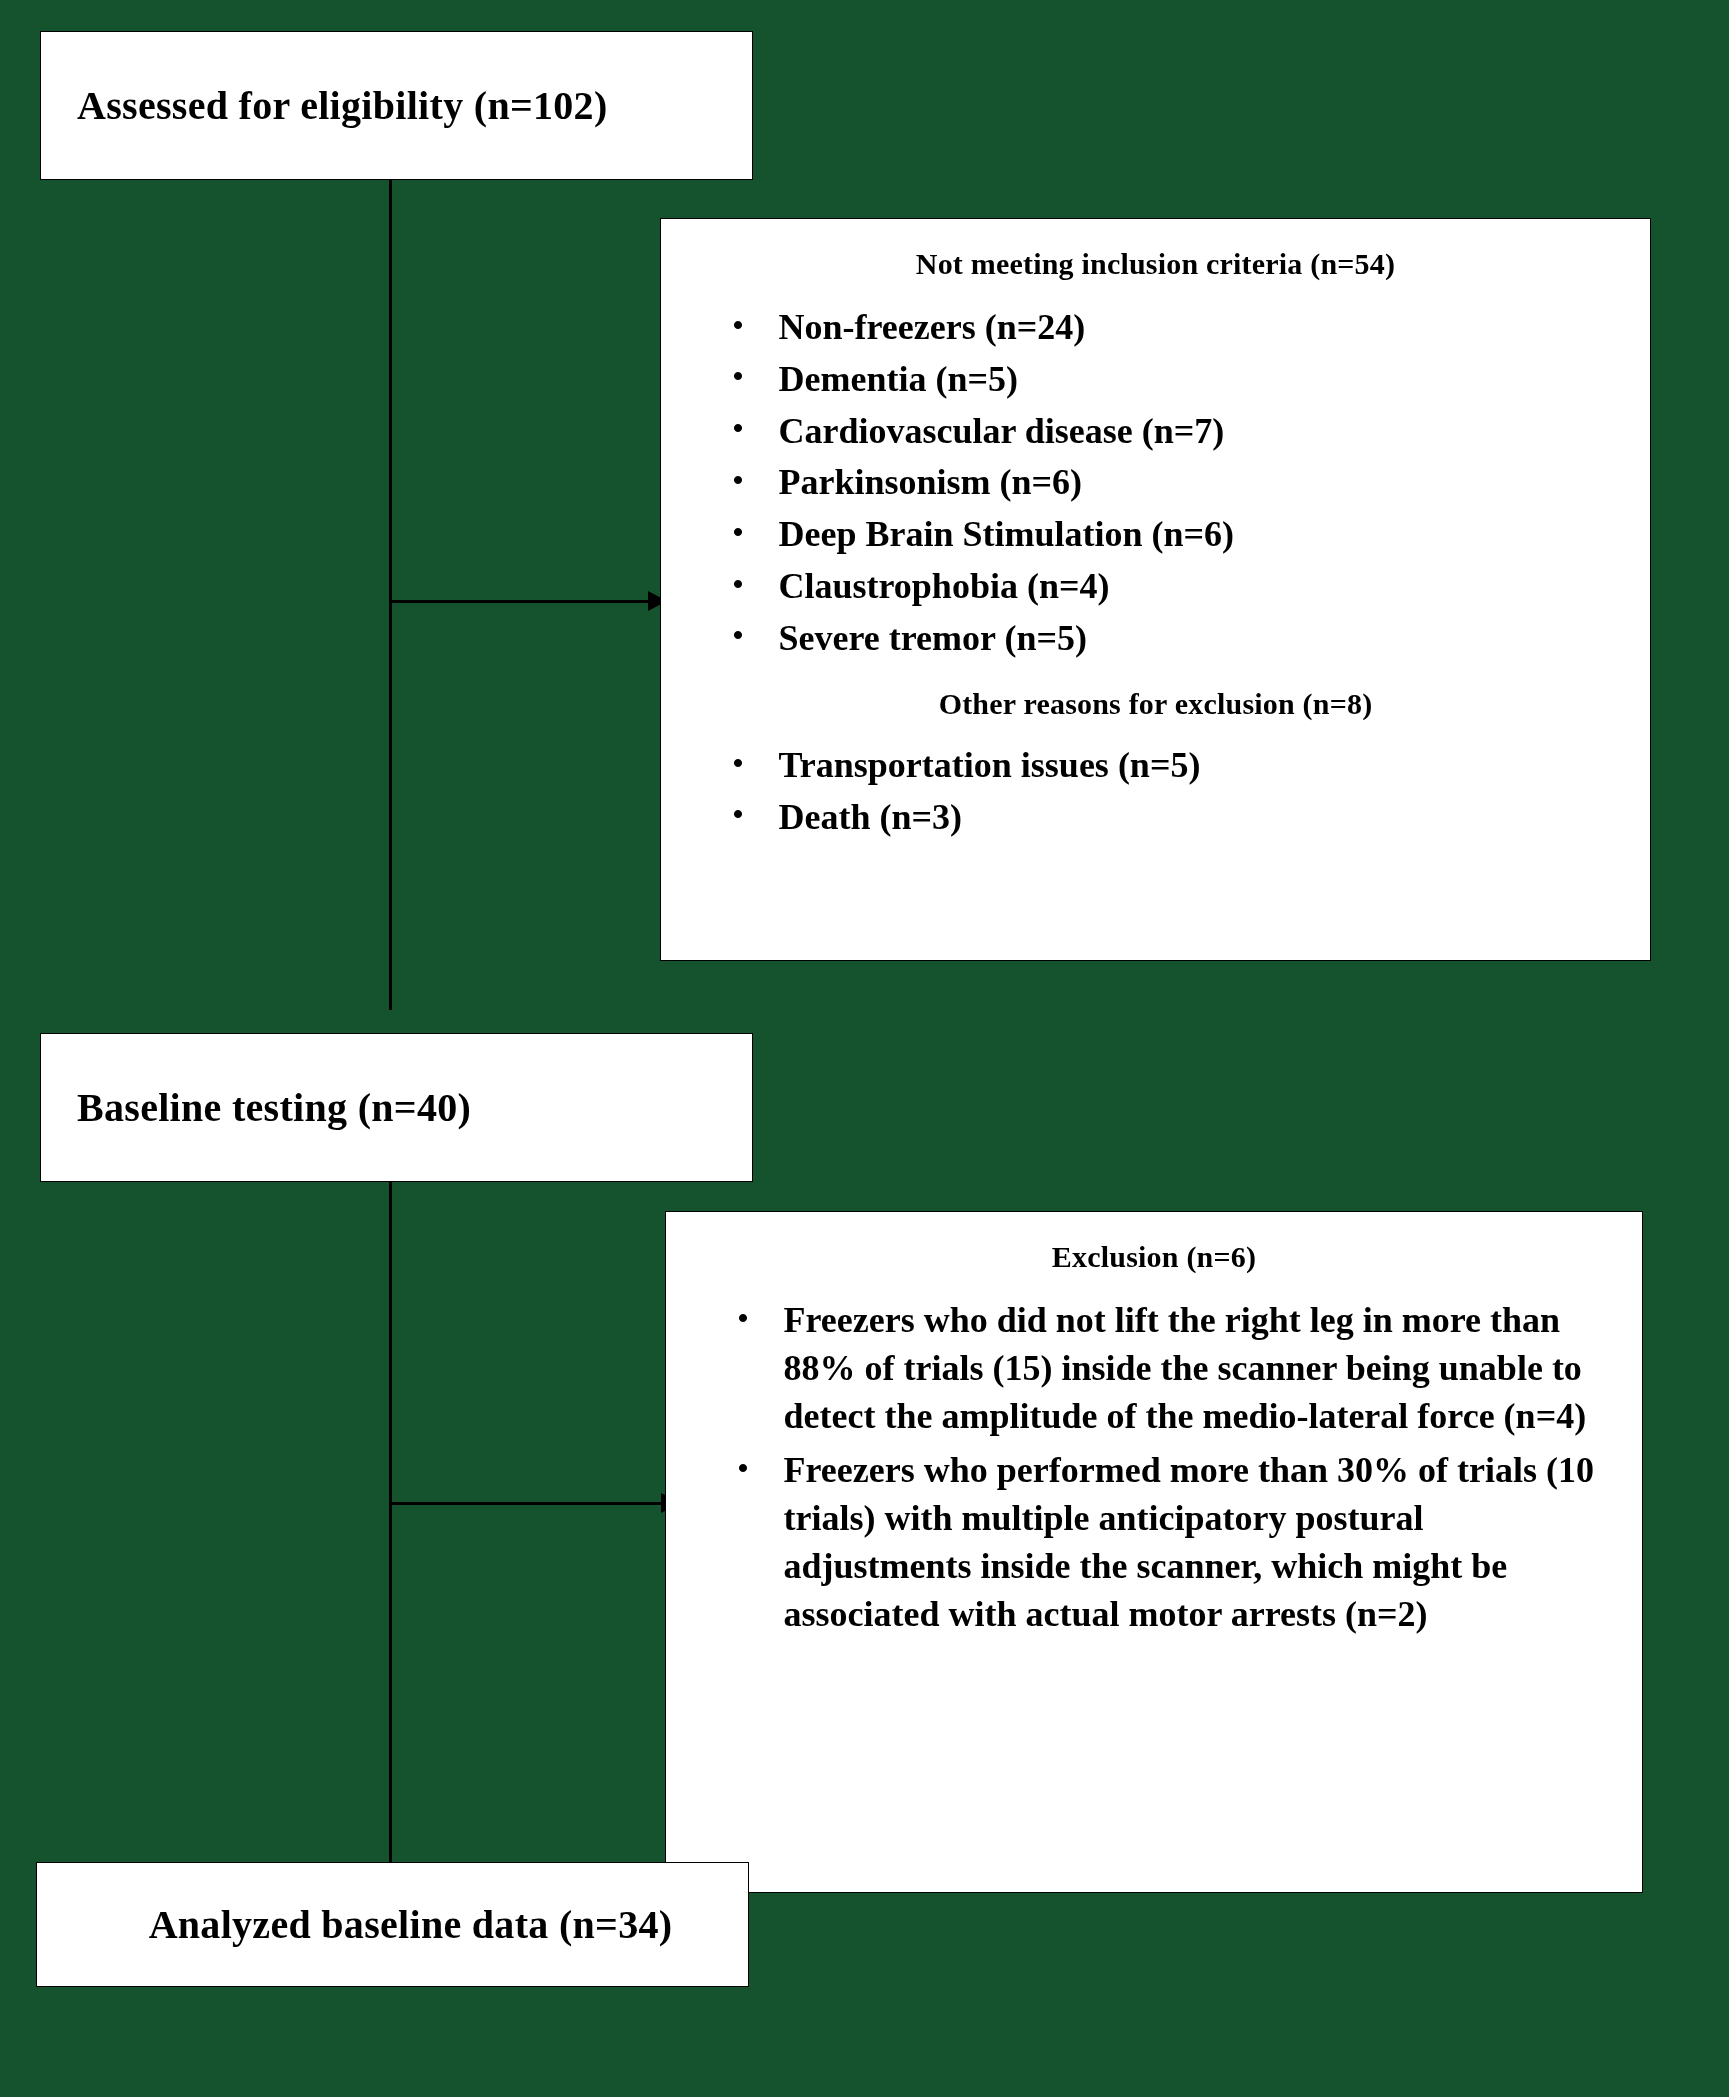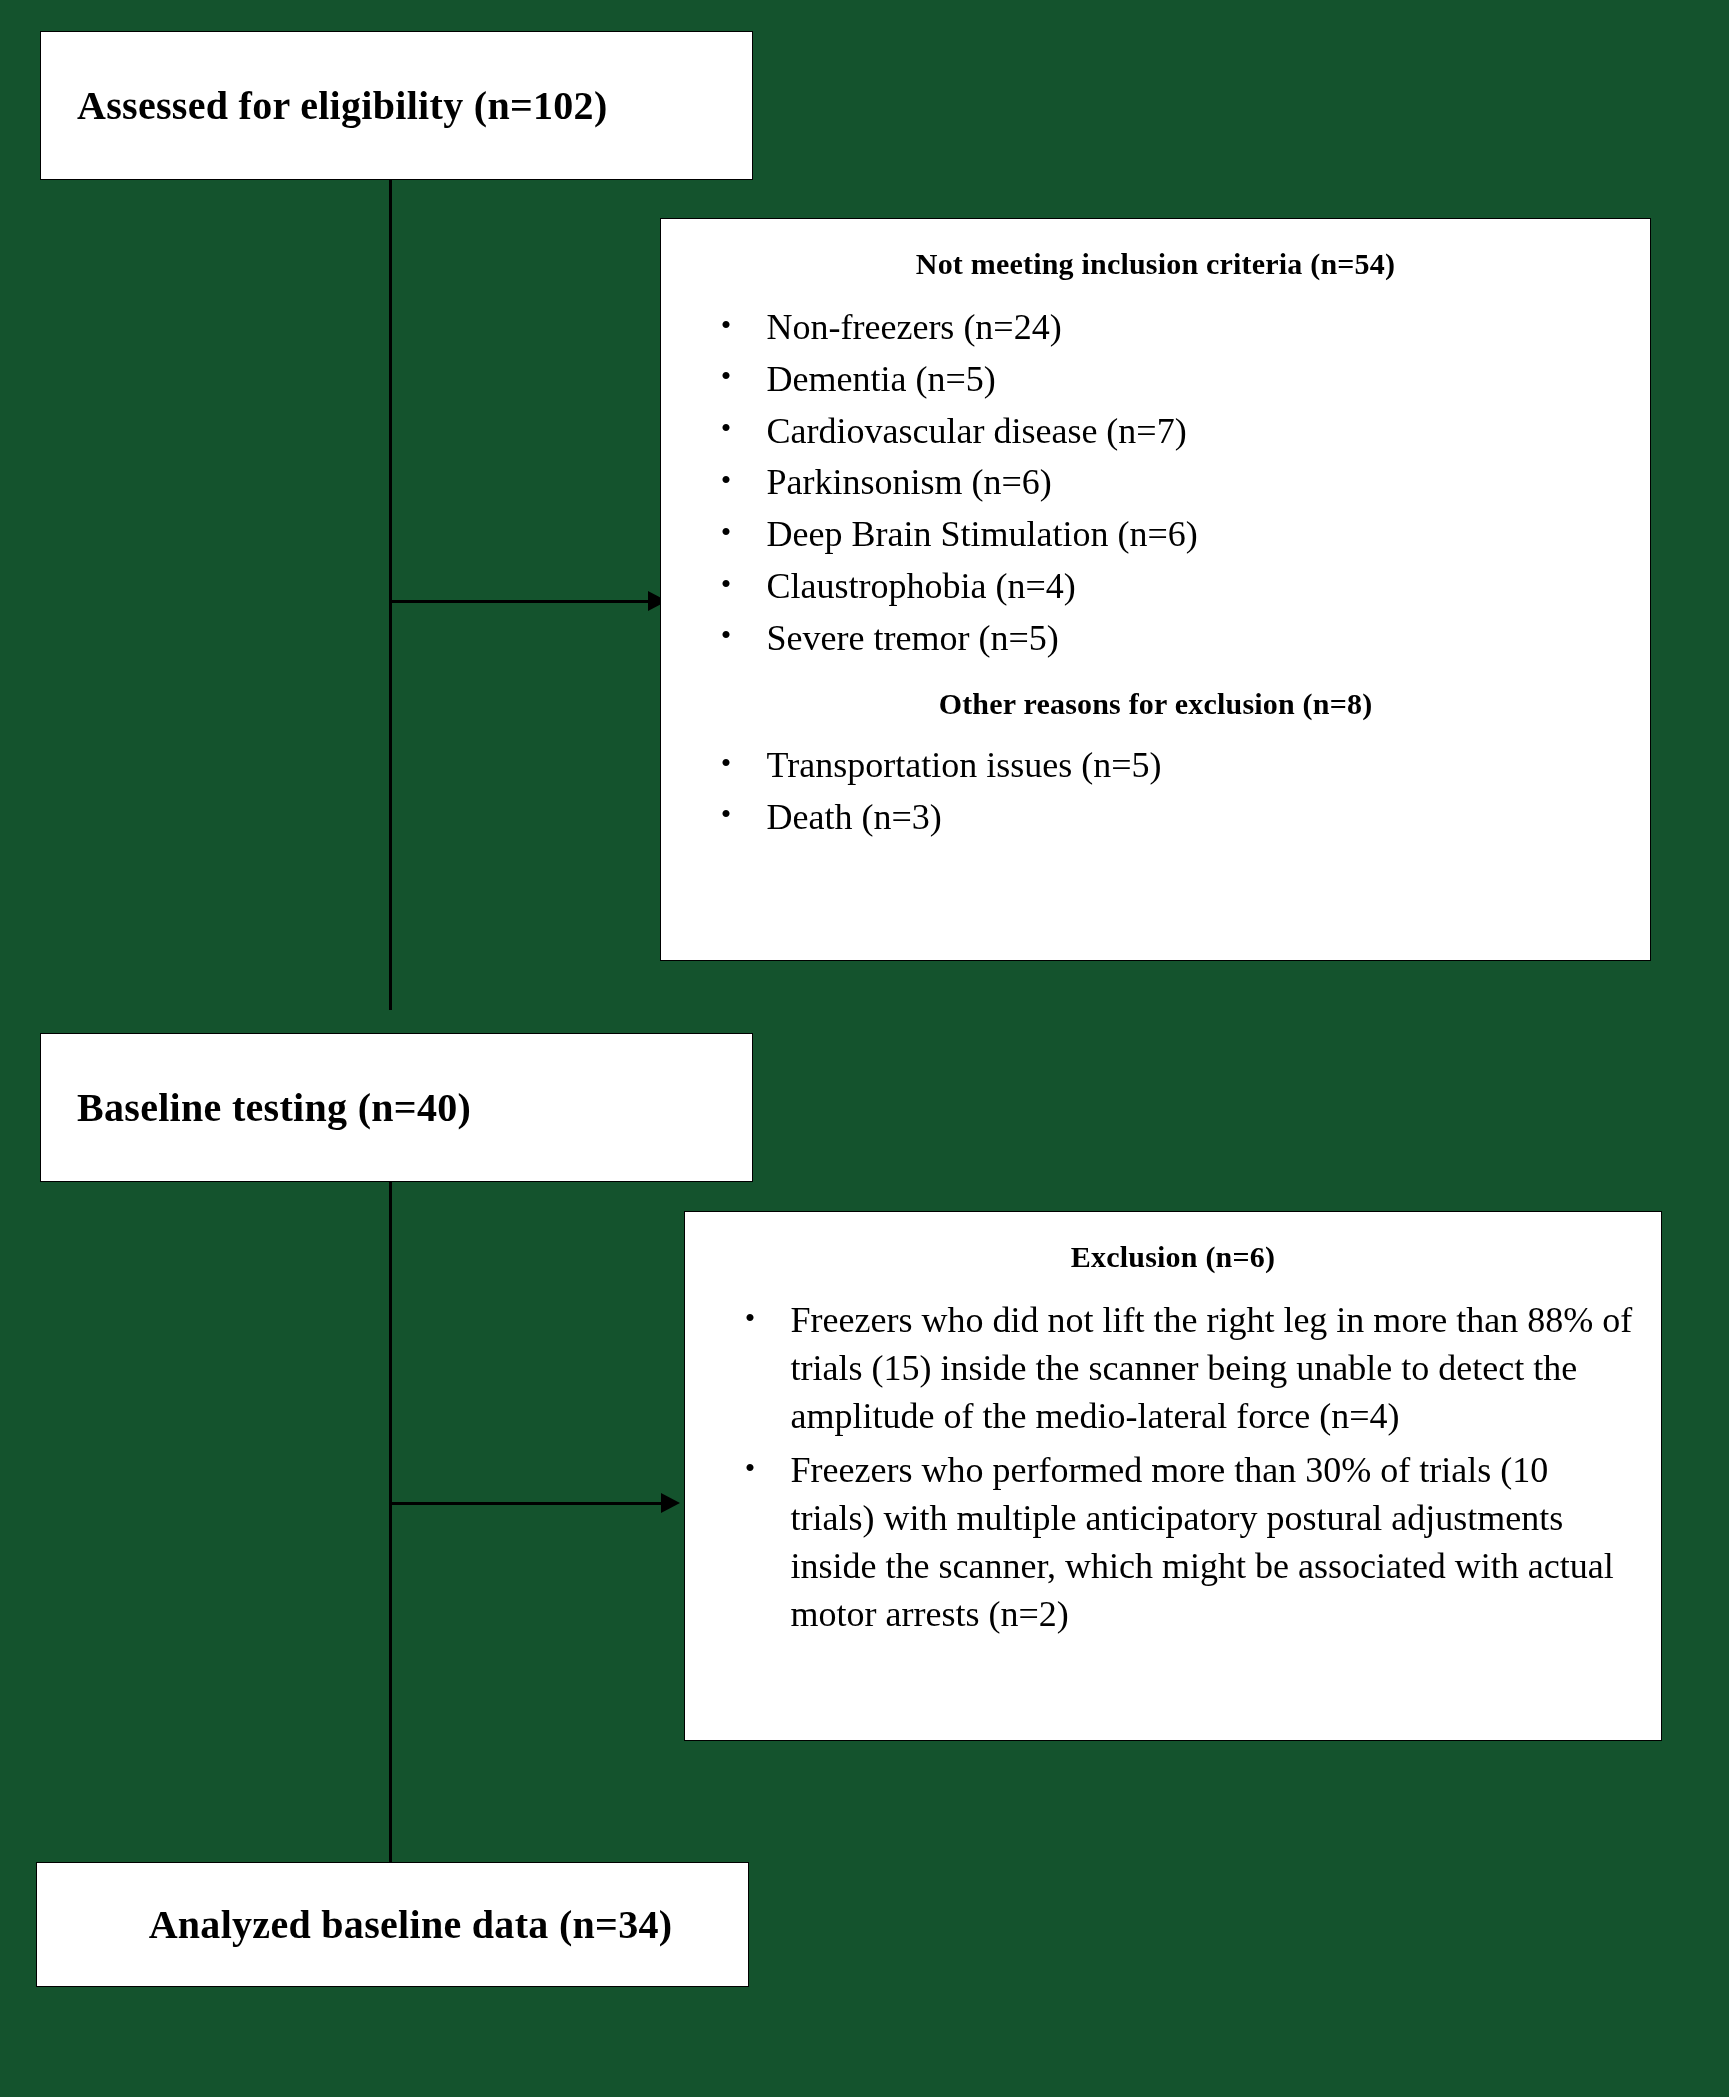--- a/index.html
+++ b/index.html
@@ -57,8 +57,9 @@
   }
   ul.bullets {
     list-style: none;
-    margin: 0;
+    margin: 12px;
     padding: 0 0 0 17px;
+    font-weight: bold;
   }
   ul.bullets > li {
     position: relative;

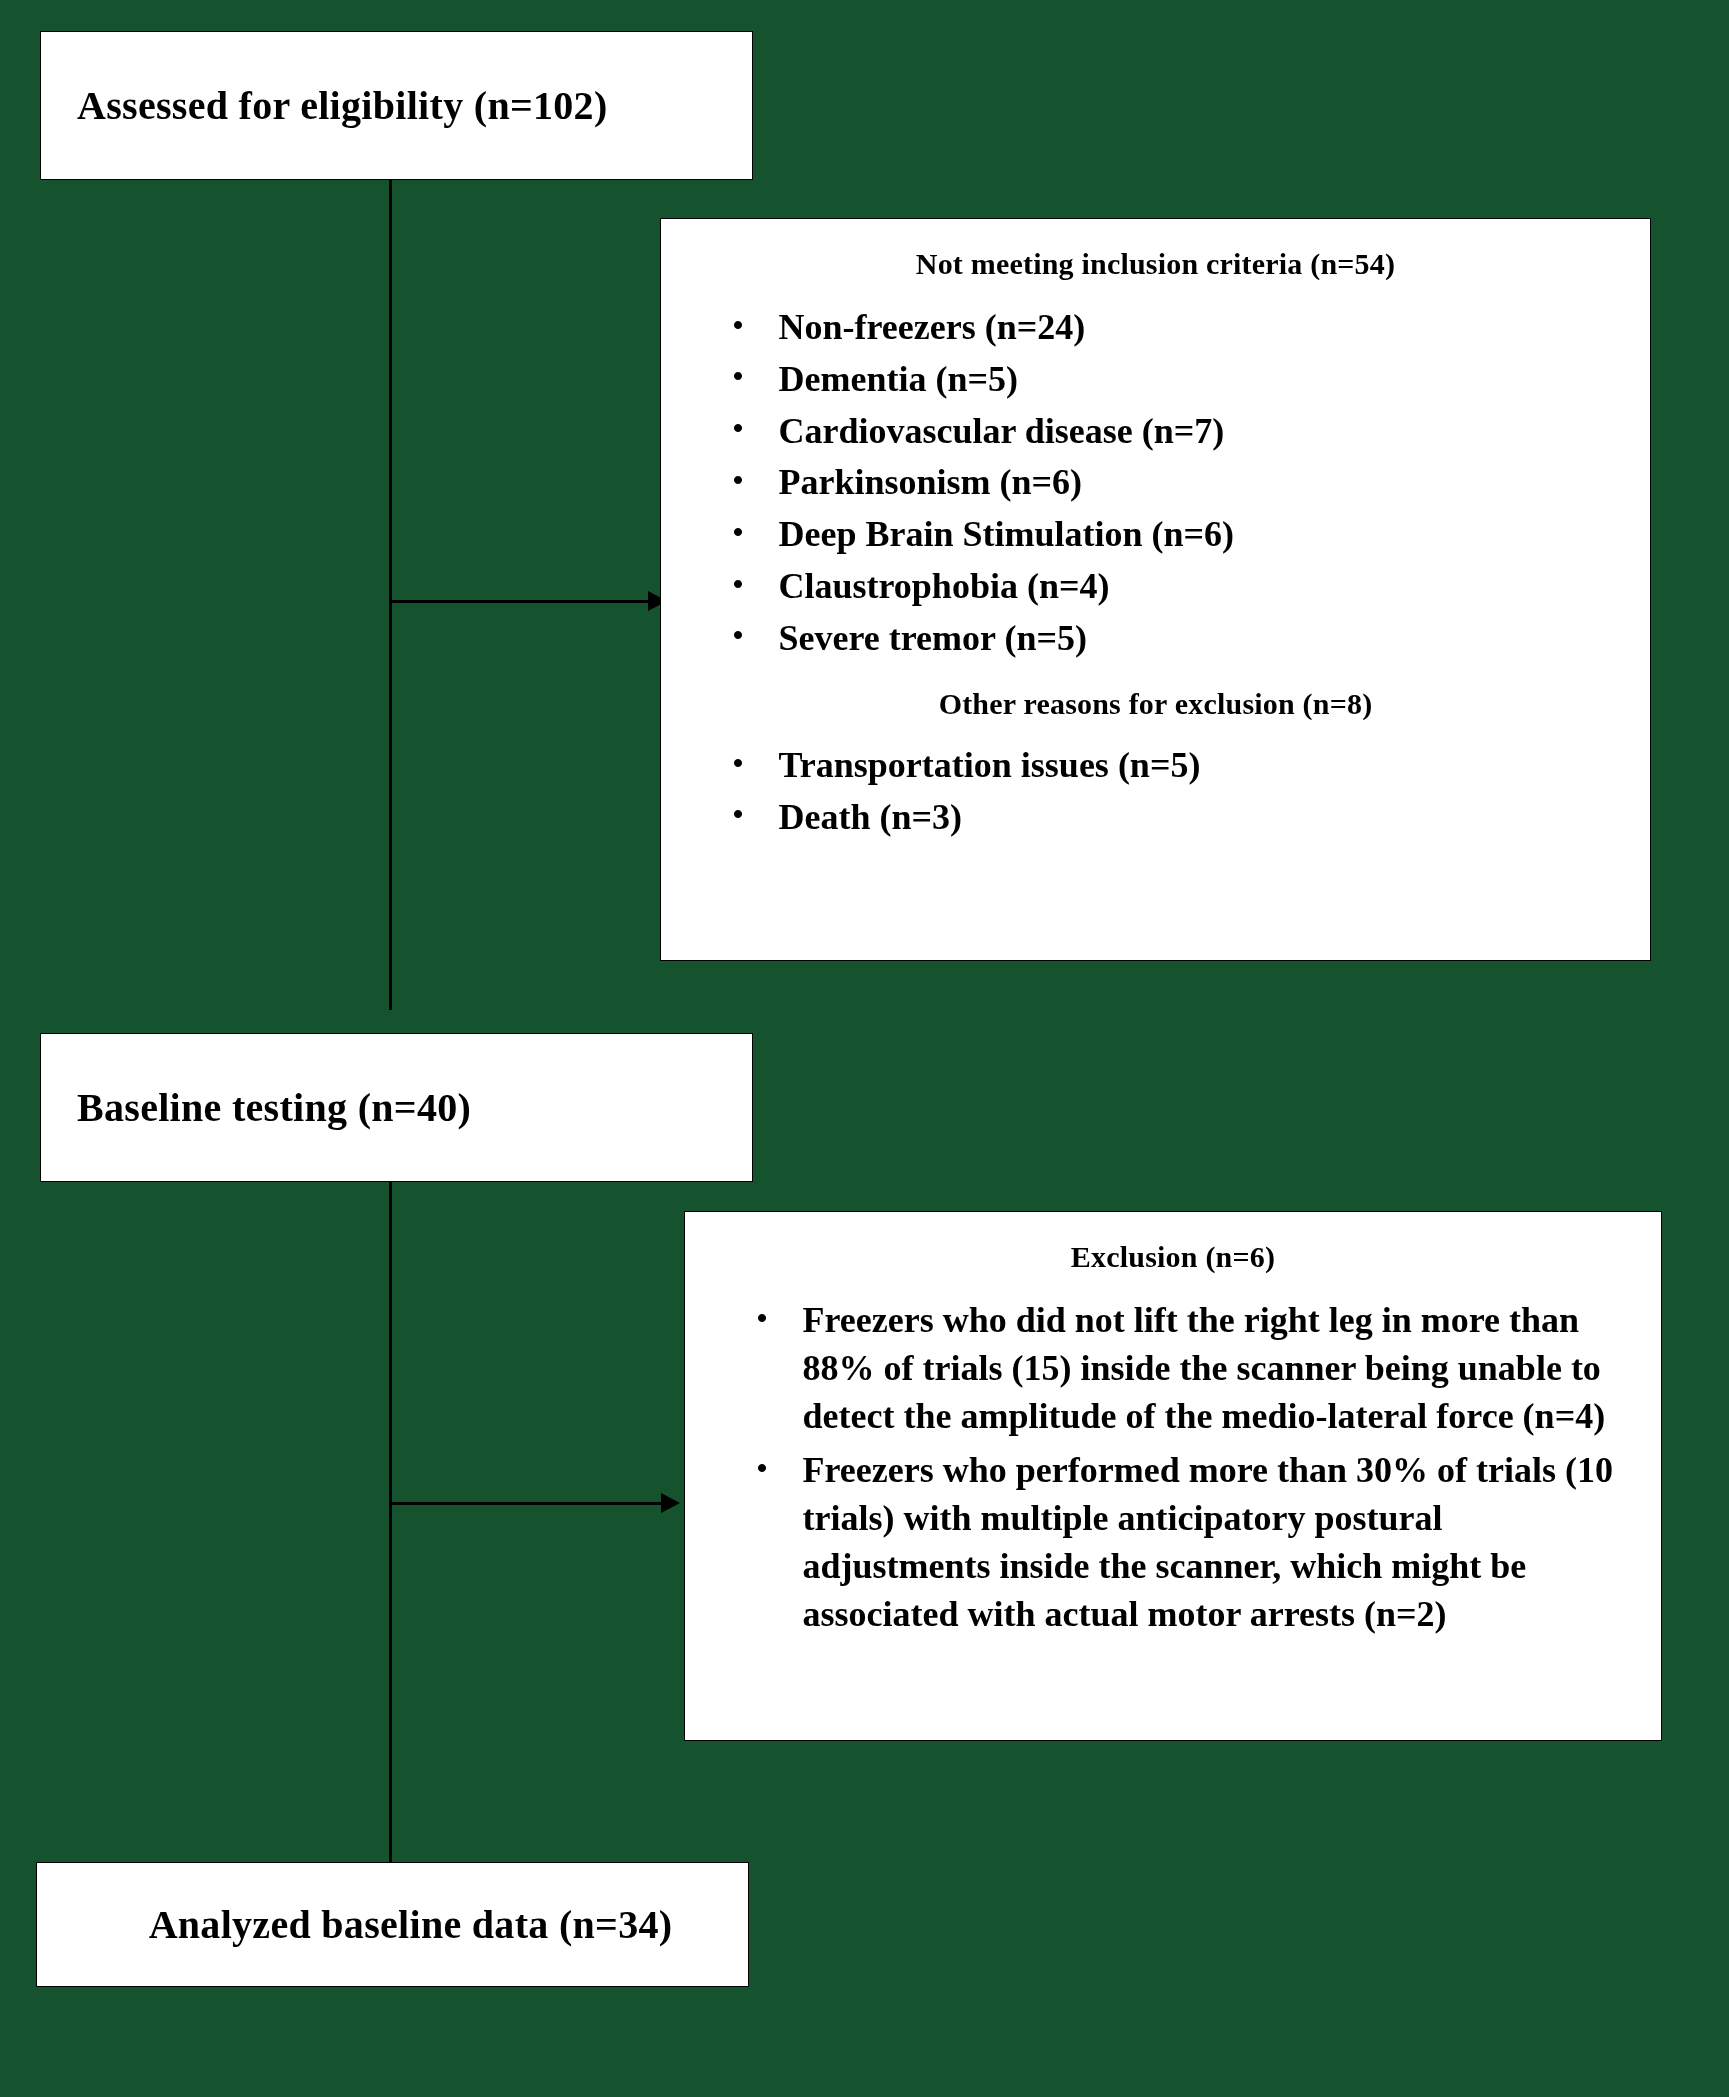--- a/index.html
+++ b/index.html
@@ -140,7 +140,7 @@
     <div class="label">Baseline testing (n=40)</div>
   </div>
 
-  <div class="box right-box" style="left:684px; top:1211px; width:978px; height:530px;">
+  <div class="box right-box" style="left:665px; top:1211px; width:978px; height:682px;">
     <div class="rb-title">Exclusion (n=6)</div>
     <ul class="bullets wrapped">
       <li>Freezers who did not lift the right leg in more than 88% of trials (15) inside the scanner being unable to detect the amplitude of the medio-lateral force (n=4)</li>

